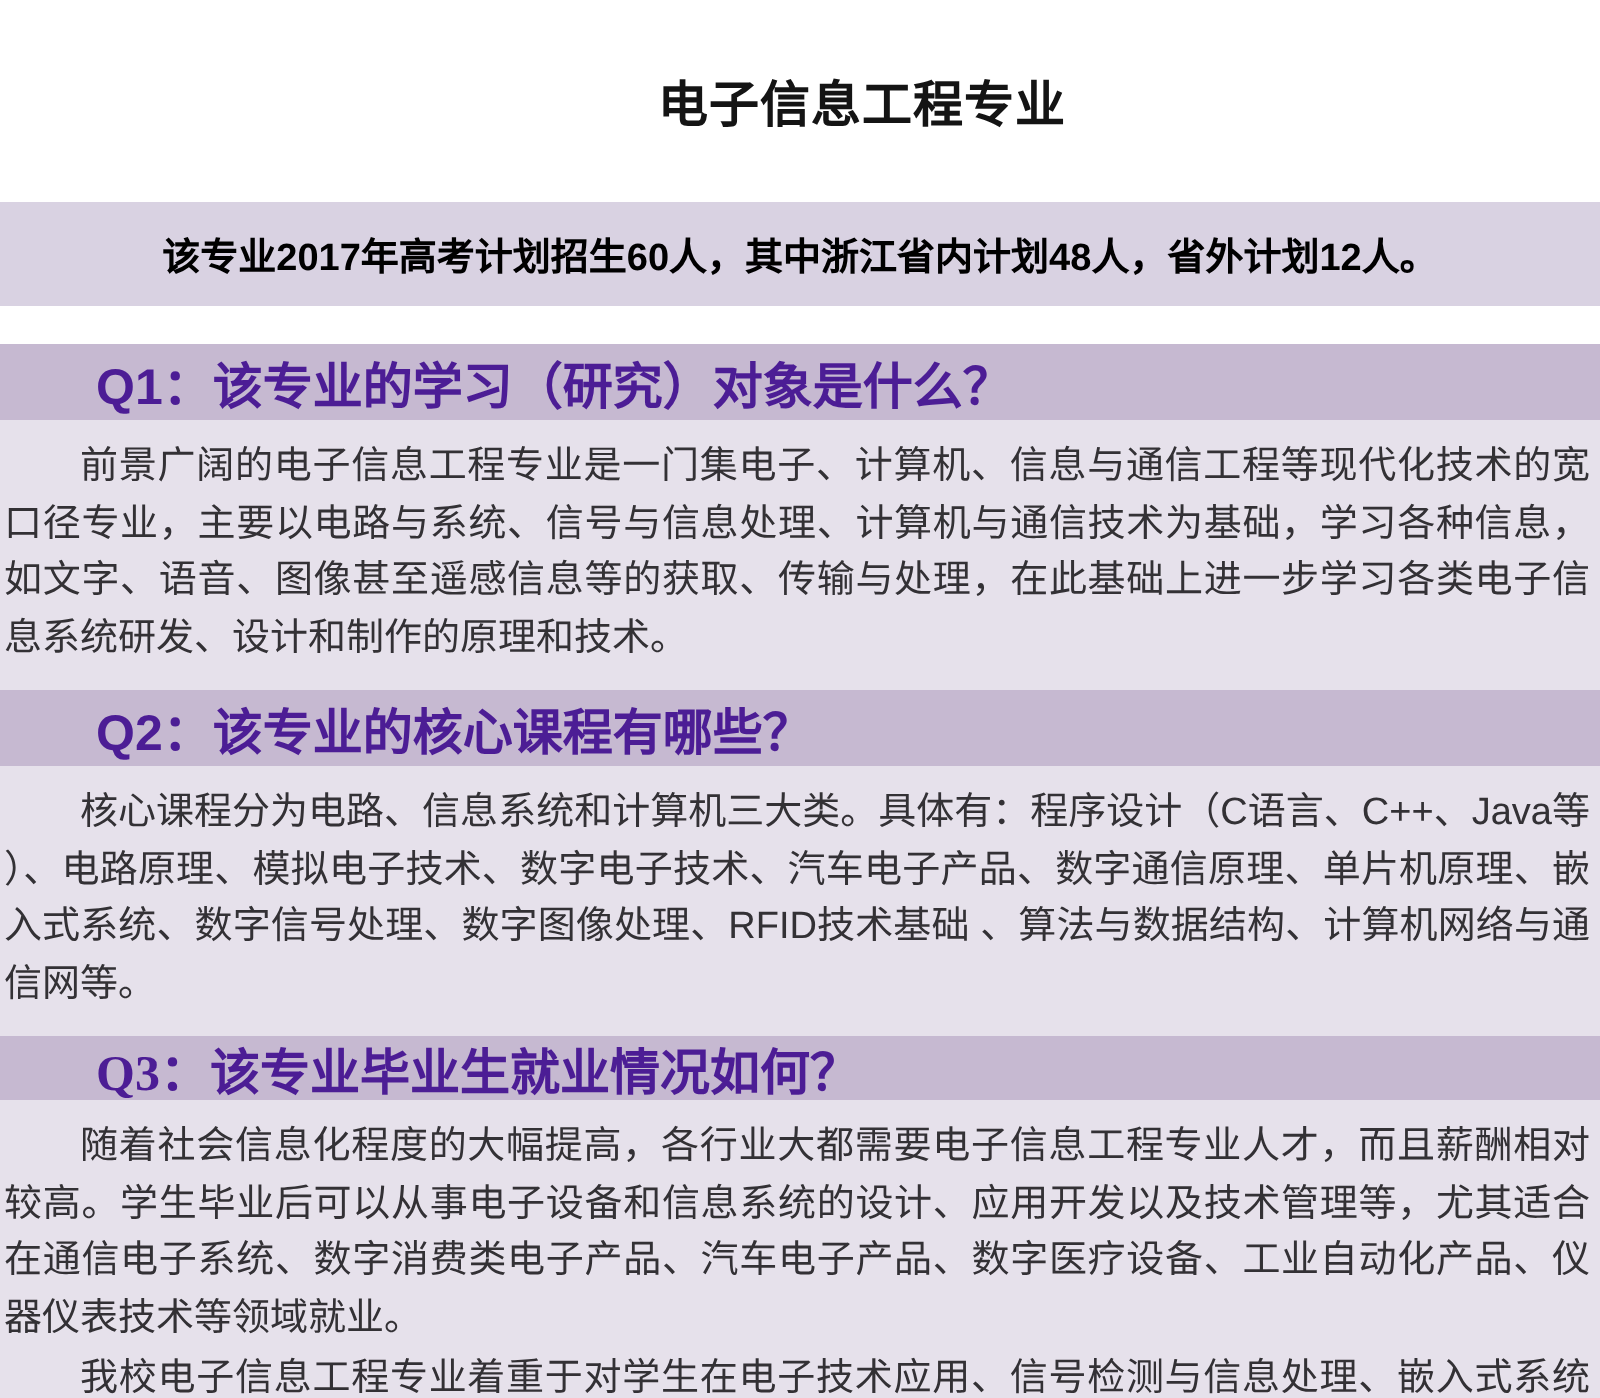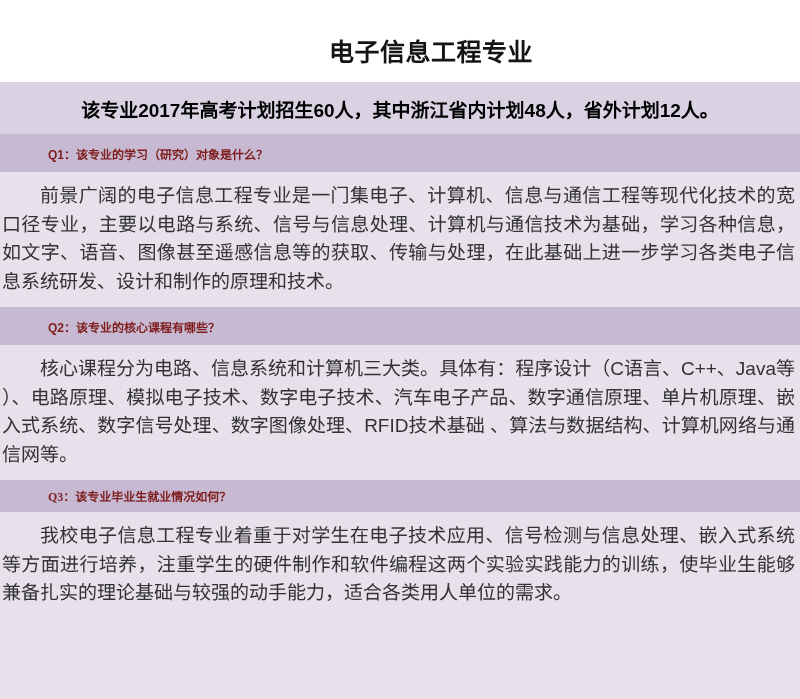--- a/index.html
+++ b/index.html
@@ -11,7 +11,7 @@
     font-family: "Liberation Sans", "DejaVu Sans", sans-serif;
     color: #2d2b2e;
   }
-  .doc { width: 800px; height: 699px; display: flex; flex-direction: column; }
+  .doc { width: 800px; height: 699px; display: flex; flex-direction: column; gap: 19px; }
 
   
   .header {

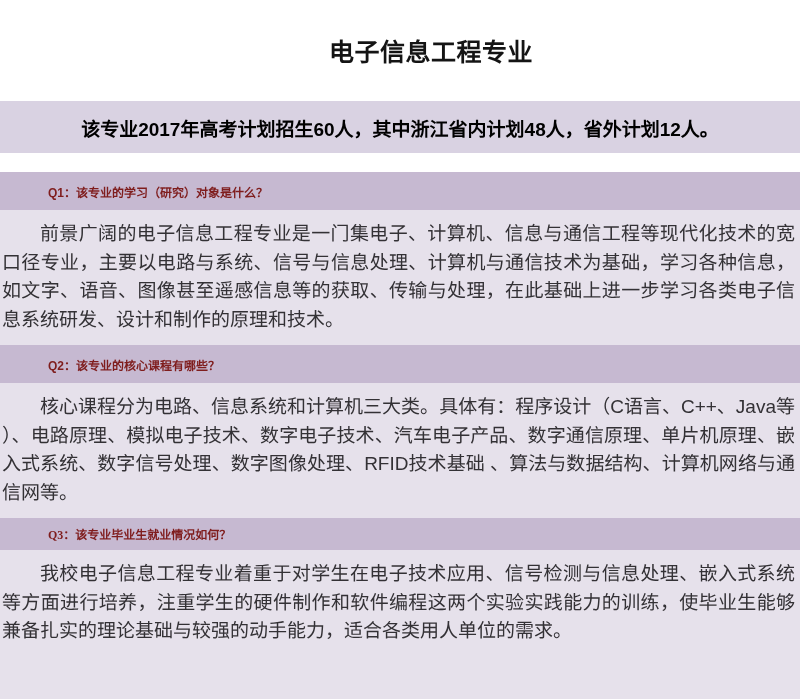--- a/index.html
+++ b/index.html
@@ -63,9 +63,9 @@
   }
   .q-band.q3 { height: 32px; font-family: Liberation Serif, serif; }
   .q-text {
-    font-size: 12px;
+    font-size: 25px;
     font-weight: 700;
-    color: #7f1d1d;
+    color: #4c1d95;
     white-space: nowrap;
   }
   .answer {

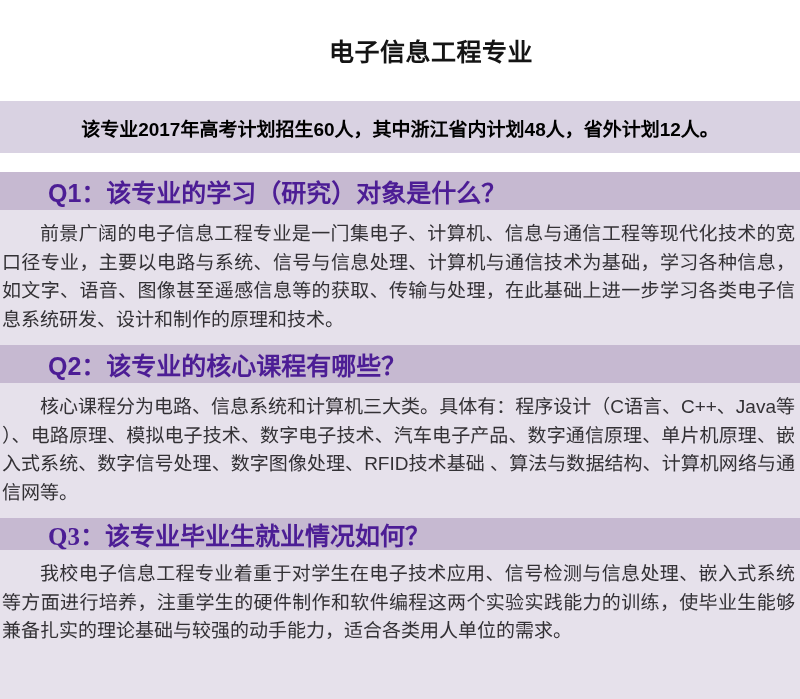--- a/index.html
+++ b/index.html
@@ -115,6 +115,7 @@
       <span class="q-text">Q3：该专业毕业生就业情况如何？</span>
     </div>
     <div class="answer">
+      <p>随着社会信息化程度的大幅提高，各行业大都需要电子信息工程专业人才，而且薪酬相对较高。学生毕业后可以从事电子设备和信息系统的设计、应用开发以及技术管理等，尤其适合在通信电子系统、数字消费类电子产品、汽车电子产品、数字医疗设备、工业自动化产品、仪器仪表技术等领域就业。</p>
       <p>我校电子信息工程专业着重于对学生在电子技术应用、信号检测与信息处理、嵌入式系统等方面进行培养，注重学生的硬件制作和软件编程这两个实验实践能力的训练，使毕业生能够兼备扎实的理论基础与较强的动手能力，适合各类用人单位的需求。</p>
     </div>
 

